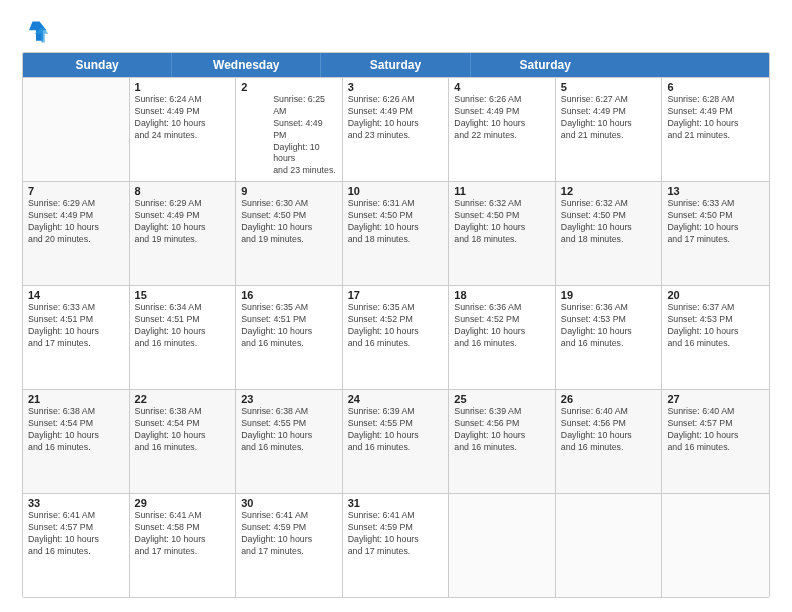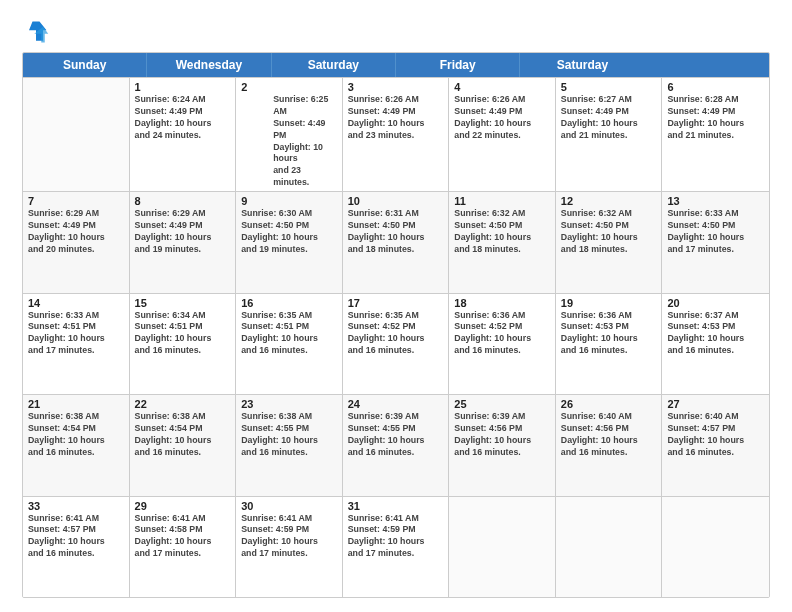--- a/index.html
+++ b/index.html
@@ -66,7 +66,7 @@
     }
     .cal-header-row {
       display: grid;
-      grid-template-columns: repeat(6, 1fr);
+      grid-template-columns: repeat(5, 1fr);
       background: #3579c1;
     }
     .cal-header-cell {

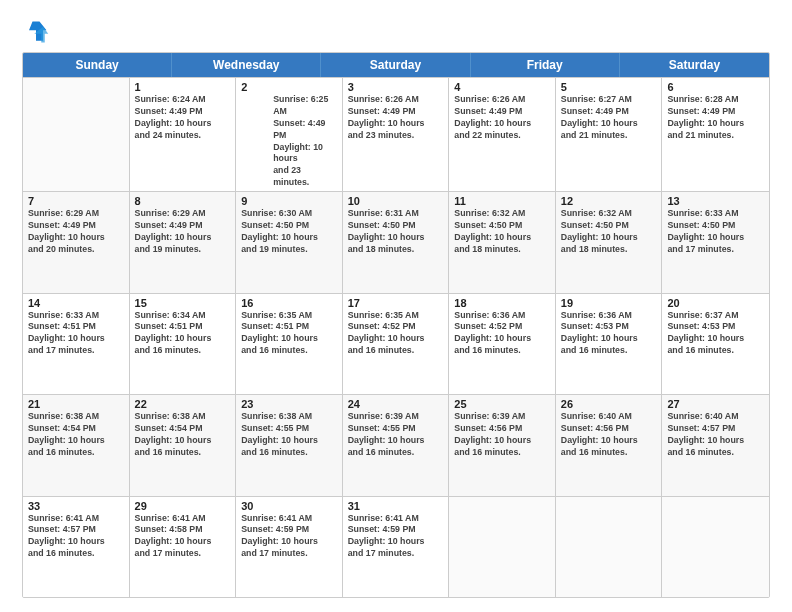--- a/index.html
+++ b/index.html
@@ -149,7 +149,6 @@
     <div class="cal-header-cell">Sunday</div>
         <div class="cal-header-cell">Wednesday</div>
         <div class="cal-header-cell">Saturday</div>
-        <div class="cal-header-cell">Friday</div>
         <div class="cal-header-cell">Saturday</div>
       </div>
     <div class="cal-body">

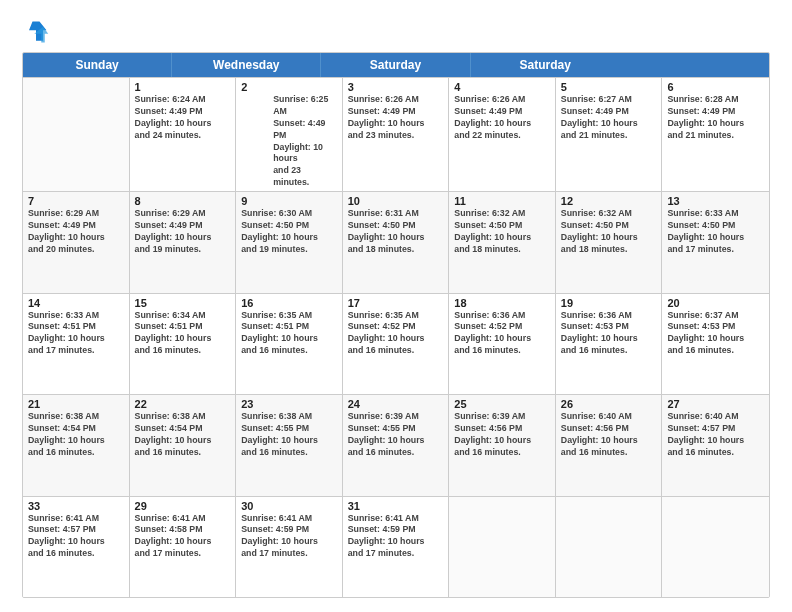--- a/index.html
+++ b/index.html
@@ -111,7 +111,6 @@
       font-size: 8.8px;
       color: #444;
       line-height: 1.35;
-      font-weight: bold;
     }
     .cal-row:nth-child(even) .cal-cell:not(.empty) {
       background: #f7f7f7;

